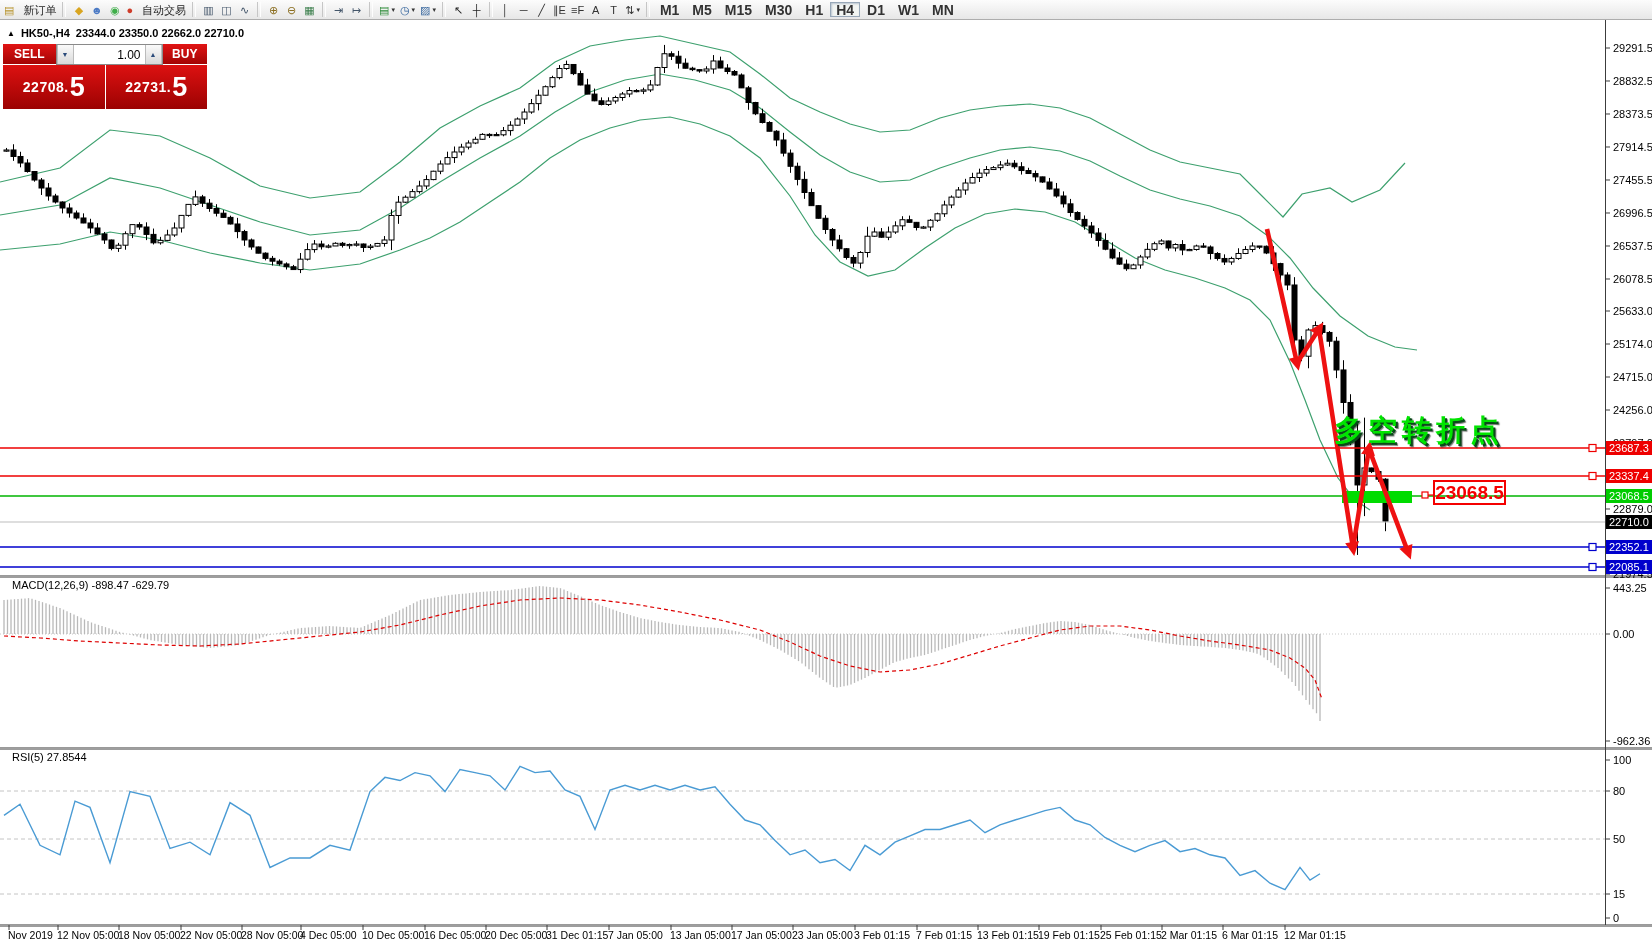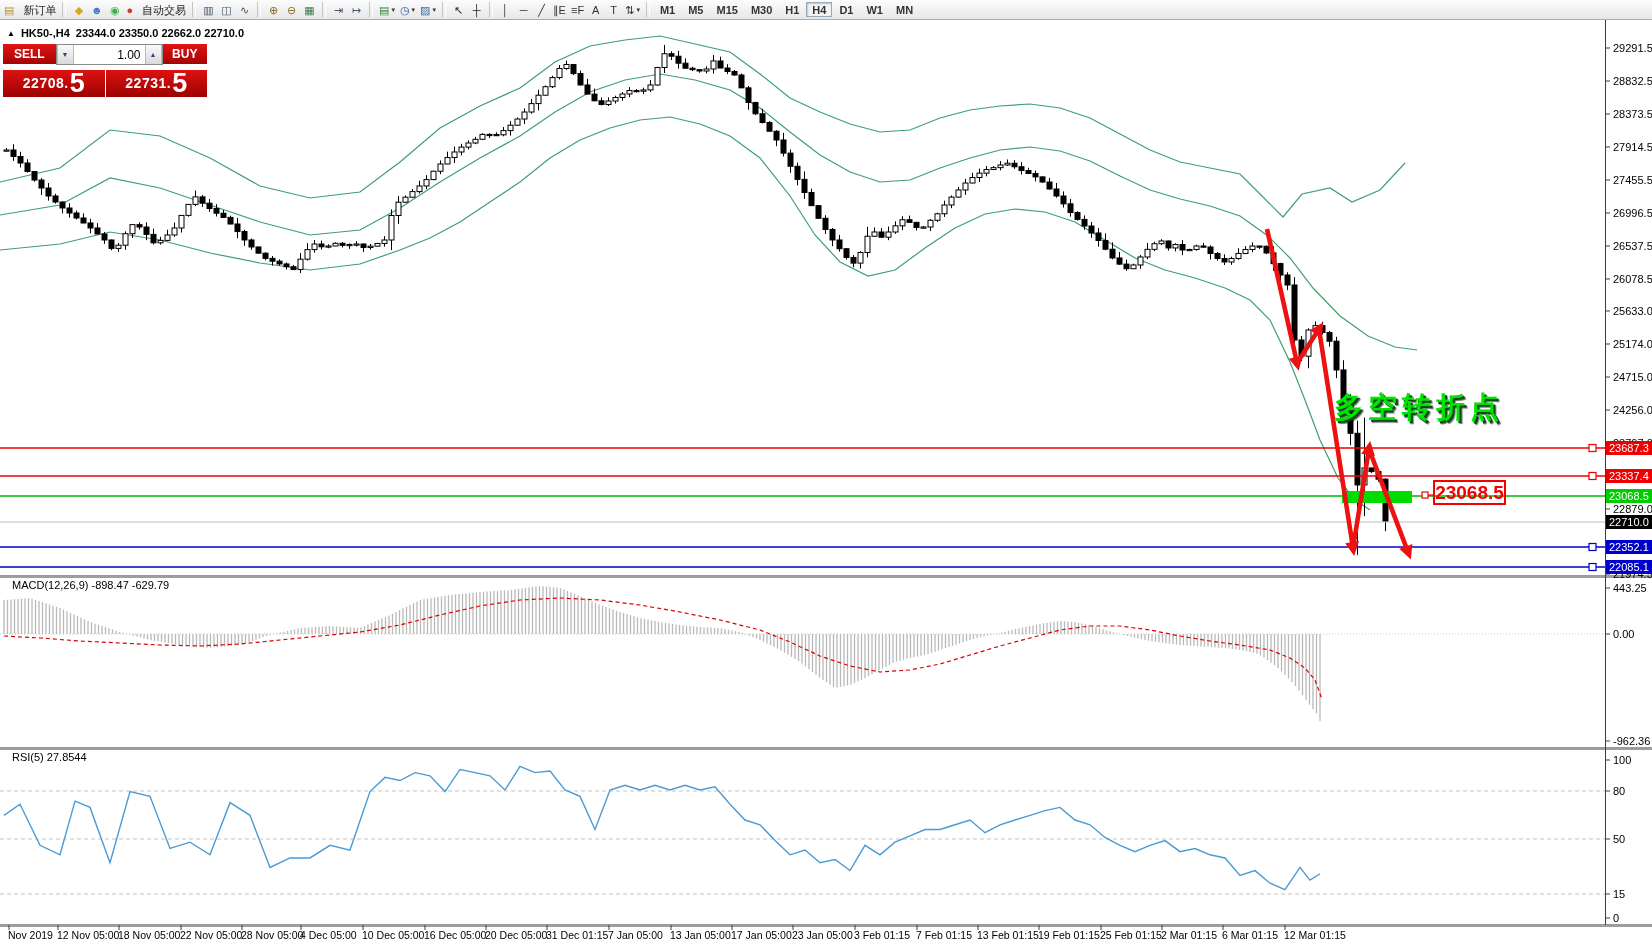--- a/index.html
+++ b/index.html
@@ -16,7 +16,7 @@
   .tb-ic .lbl { font-size:11px; color:#222; margin-left:9px; }
   .tb-ic .dd { font-size:7px; color:#333; margin-left:2px; }
   .tb-sep { width:4px; height:15px; border-left:1px solid #c6c6c6; border-right:1px solid #fdfdfd; margin:0 3px; }
-  .tf-btn { font-size:11px; font-weight:bold; color:#333; padding:1px 5px; height:15px;
+  .tf-btn { font-size:14px; font-weight:bold; color:#333; padding:1px 5px; height:15px;
     display:inline-flex; align-items:center; border:1px solid transparent; }
   .tf-btn.active { background:#f2f5f2; border:1px solid #98a8b8; box-shadow:inset 1px 1px 2px #b9c4cf; }
 

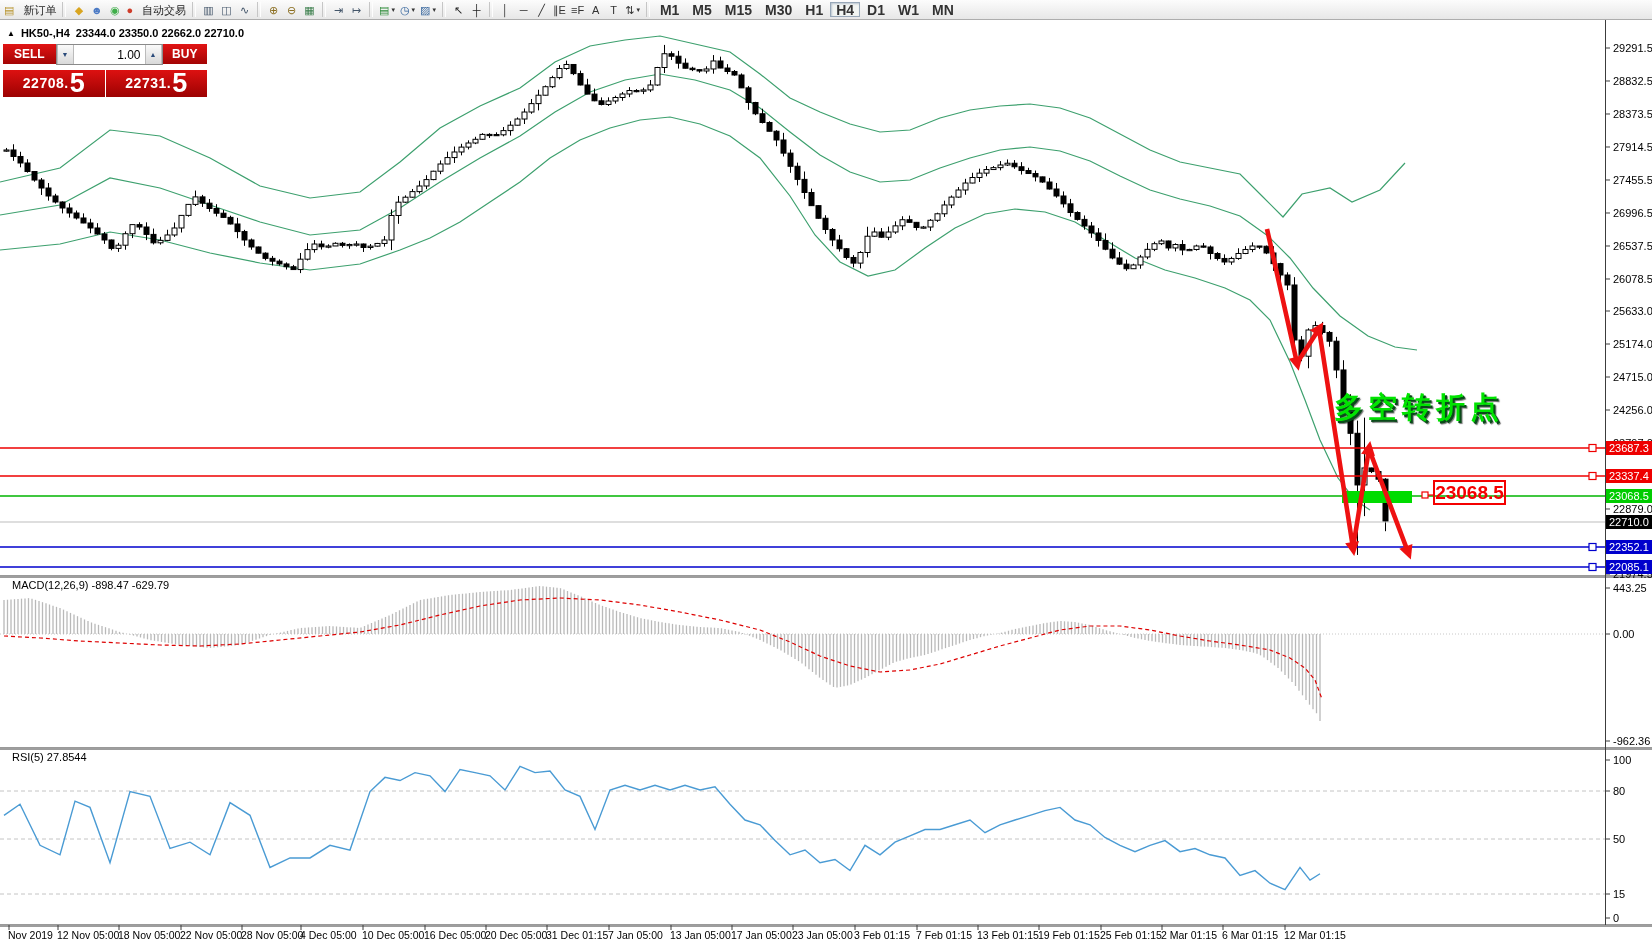--- a/index.html
+++ b/index.html
@@ -39,7 +39,7 @@
   .spin { width:17px; border:none; background:linear-gradient(#fafafa,#d9d9d9); color:#2a4a7a;
     font-size:7px; cursor:pointer; border-right:1px solid #bbb; border-left:1px solid #bbb; }
   .ock-vol input { width:71px; border:none; outline:none; font-size:12px; text-align:right; padding-right:4px; color:#000; }
-  .ock-row2 { display:flex; height:36px; gap:1px; background:#fff;align-items:center; }
+  .ock-row2 { display:flex; height:44px; gap:1px; background:#fff; }
   .ock-price { flex:1; color:#fff; display:flex; align-items:center; justify-content:center;
     background:linear-gradient(#dd1111,#9c0202); cursor:pointer; }
   .ock-price .pi { font-size:14px; font-weight:bold; letter-spacing:0.5px; }

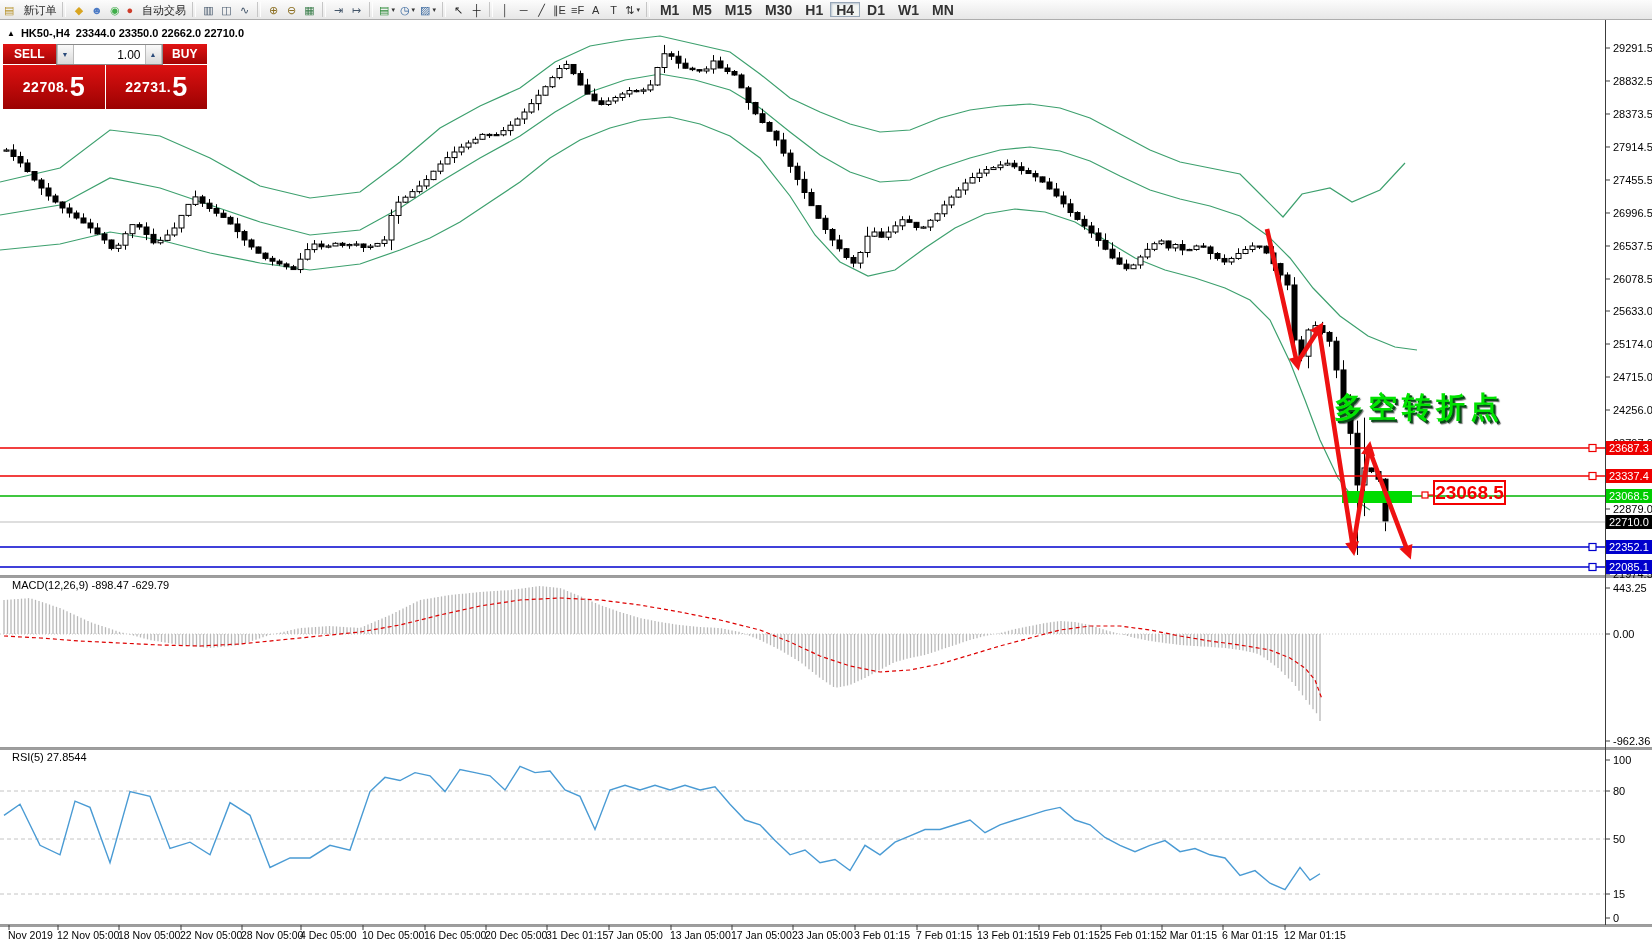--- a/index.html
+++ b/index.html
@@ -46,7 +46,7 @@
   .ock-price .pb { font-size:27px; font-weight:bold; line-height:27px; margin-left:1px; }
 
   
-  .cn-note { position:absolute; left:1334px; top:388px; z-index:15; font-size:29px; font-weight:bold;
+  .cn-note { position:absolute; left:1334px; top:411px; z-index:15; font-size:29px; font-weight:bold;
     color:#00e400; letter-spacing:5px; white-space:nowrap;
     text-shadow:2px 2px 0 #0a4a1a, 3px 3px 1px rgba(0,0,0,0.55); }
   .callout { position:absolute; left:1433px; top:480px; width:73px; height:25px; z-index:15;

